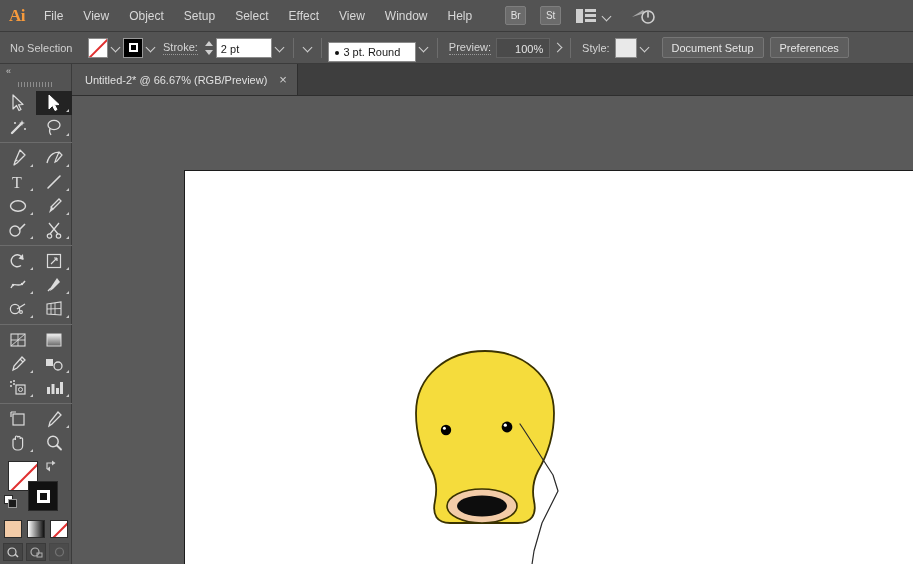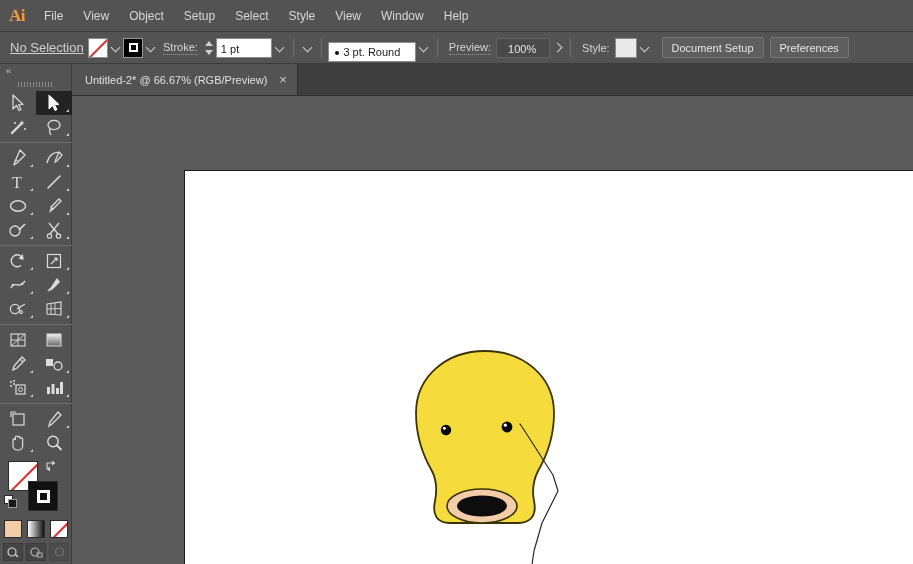--- a/index.html
+++ b/index.html
@@ -232,7 +232,7 @@
   <div class="menu-item">Object</div>
   <div class="menu-item">Setup</div>
   <div class="menu-item">Select</div>
-  <div class="menu-item">Style</div>
+  <div class="menu-item">Effect</div>
   <div class="menu-item">View</div>
   <div class="menu-item">Window</div>
   <div class="menu-item">Help</div>

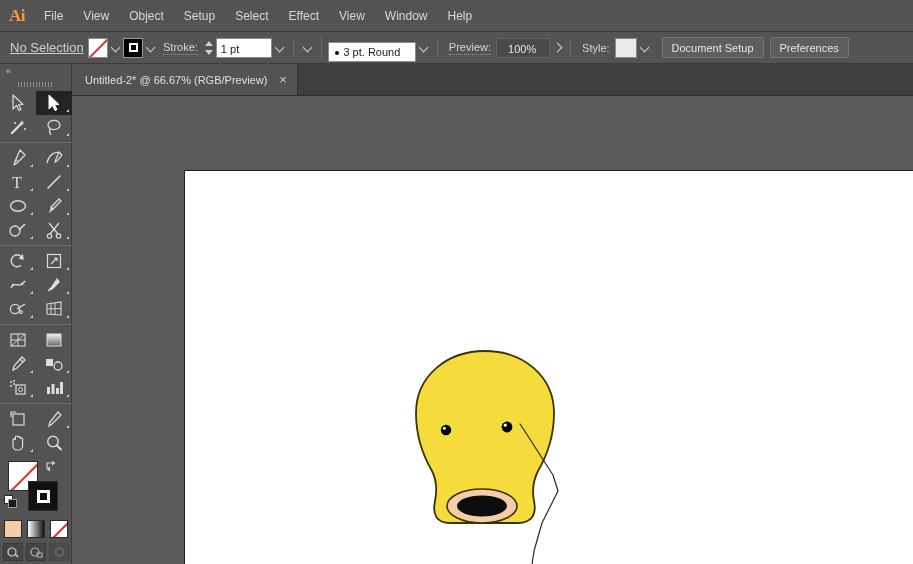--- a/index.html
+++ b/index.html
@@ -237,6 +237,24 @@
   <div class="menu-item">Window</div>
   <div class="menu-item">Help</div>
 
+  <div id="menu-right">
+    <div class="app-chip">Br</div>
+    <div class="app-chip">St</div>
+    <div class="arrange-icon">
+      <i style="left:0;top:1px;width:7px;height:14px;"></i>
+      <i style="left:9px;top:1px;width:11px;height:3px;"></i>
+      <i style="left:9px;top:6px;width:11px;height:3px;"></i>
+      <i style="left:9px;top:11px;width:11px;height:3px;"></i>
+    </div>
+    <div class="chev"></div>
+    <div id="search-tool">
+      <svg width="26" height="20" viewBox="0 0 26 20">
+        <path d="M2 11 L13 4 L15 7 Z" fill="#a8a8a8"></path>
+        <circle cx="18" cy="11" r="6" fill="none" stroke="#cfcfcf" stroke-width="1.6"></circle>
+        <path d="M18 6.5 L18 11" stroke="#cfcfcf" stroke-width="1.6" stroke-linecap="round"></path>
+      </svg>
+    </div>
+  </div>
 </div>
 
 <div id="controlbar">

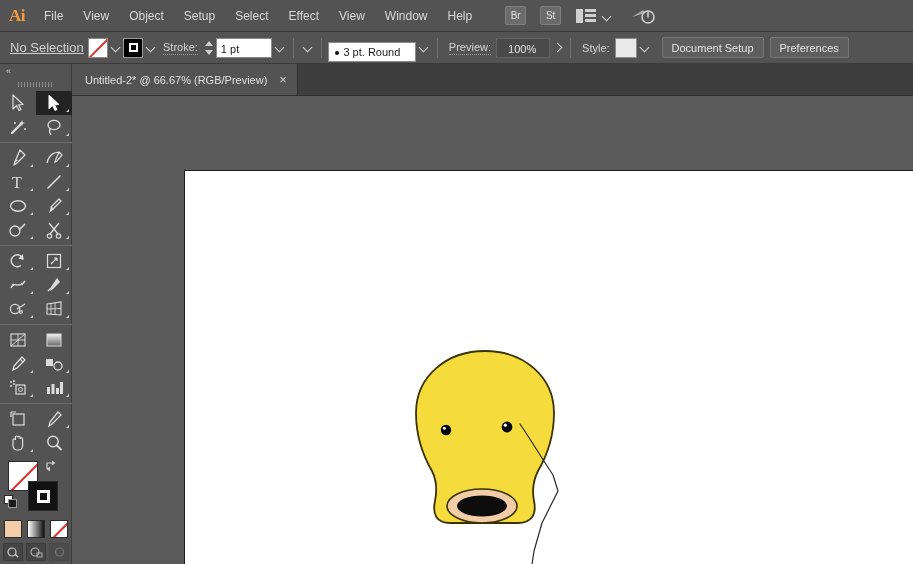--- a/index.html
+++ b/index.html
@@ -55,7 +55,7 @@
     background: #535353; border-bottom: 1px solid #3b3b3b;
     display: flex; align-items: center; padding-left: 10px;
   }
-  #no-selection { font-size: 13px; color: #d0d0d0; width: 78px; text-decoration: underline; }
+  #no-selection { font-size: 11px; color: #d0d0d0; width: 78px; }
   .cb-sep { width: 1px; height: 20px; background: #6d6d6d; margin: 0 6px; }
   .swatch-box {
     width: 20px; height: 20px; border: 1px solid #8a8a8a; background: #fff;

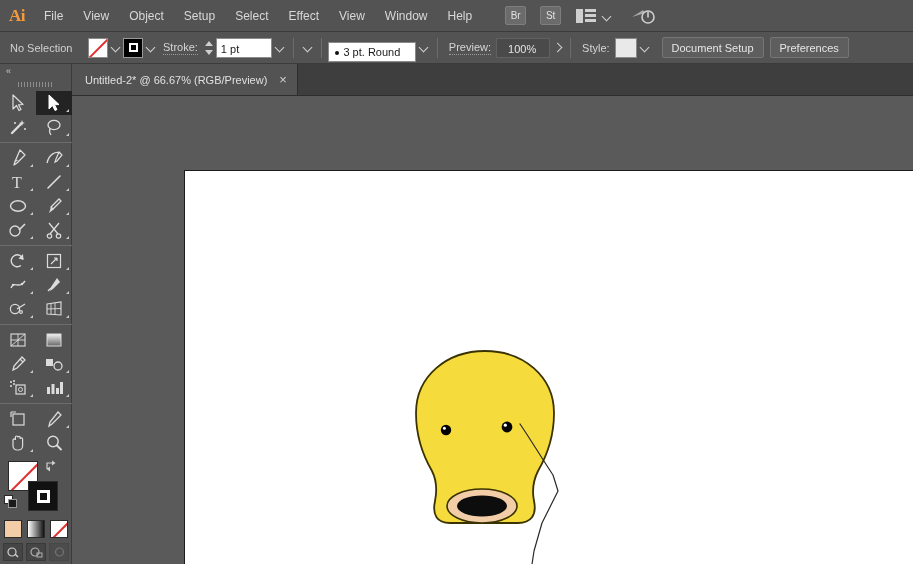--- a/index.html
+++ b/index.html
@@ -270,7 +270,7 @@
 
   <div class="cb-label">Stroke:</div>
   <div class="stepper"></div>
-  <div class="txtfield" style="width:56px;">1 pt</div>
+  <div class="txtfield" style="width:56px;">2 pt</div>
   <div class="dd-arrow"></div>
 
   <div class="cb-sep"></div>

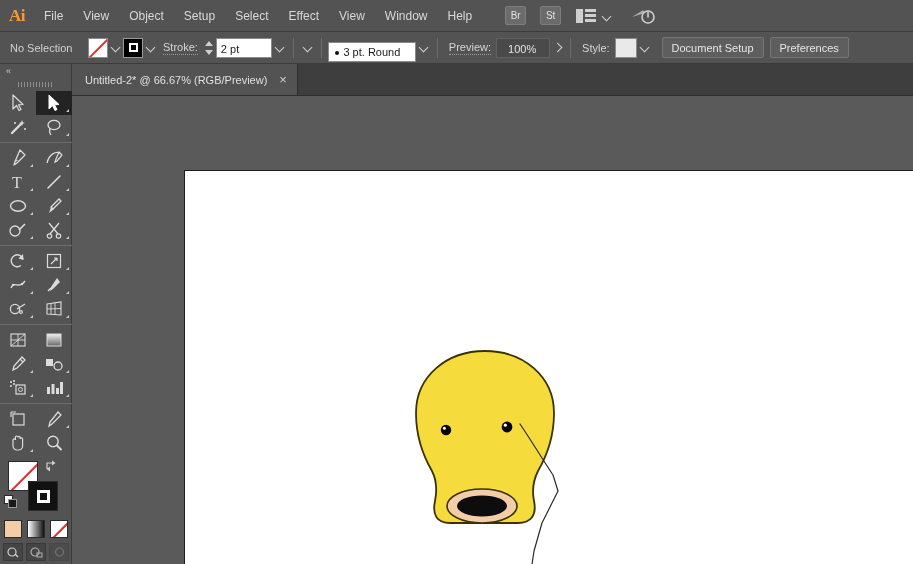--- a/index.html
+++ b/index.html
@@ -99,7 +99,7 @@
   }
   .darkfield {
     background: #4a4a4a; color: #e4e4e4; height: 20px; line-height: 20px;
-    font-size: 11px; padding: 0 11px; border: 1px solid #616161;
+    font-size: 11px; padding: 0 18px; border: 1px solid #616161;
   }
   .profile-box {
     background:#fff; height:20px; width:104px; border:1px solid #8a8a8a;

